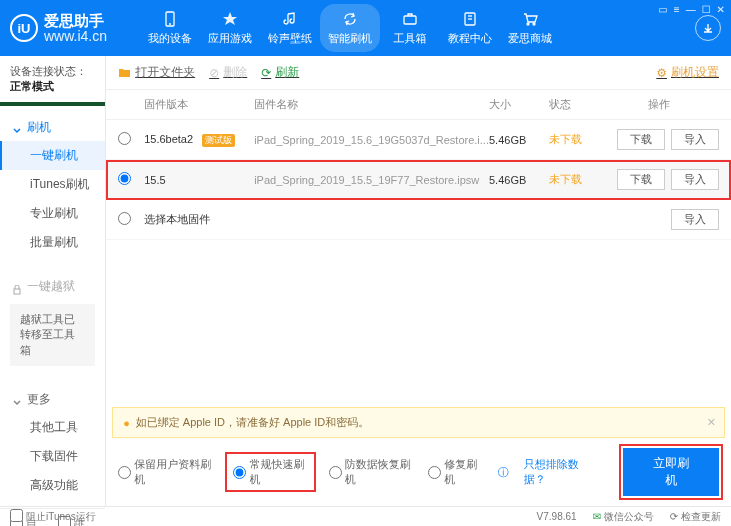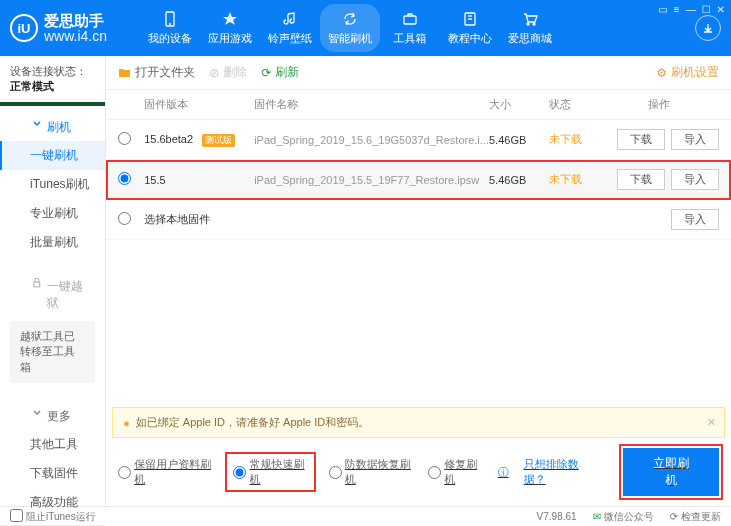--- a/index.html
+++ b/index.html
@@ -34,7 +34,7 @@
 .side-opts input { margin-right: 3px; vertical-align: -2px; }
 
 .main { flex: 1; display: flex; flex-direction: column; }
-.toolbar { height: 34px; border-bottom: 1px solid #eee; display: flex; align-items: center; padding: 0 12px; gap: 14px; font-size: 12px; }
+.toolbar { height: 34px; border-bottom: 1px solid #eee; display: flex; align-items: center; padding: 0 12px; gap: 14px; font-size: 12px; text-decoration: underline; }
 .tb-item { display: flex; align-items: center; gap: 4px; color: #666; cursor: pointer; }
 .tb-item.del { color: #ccc; }
 .tb-spacer { flex: 1; }

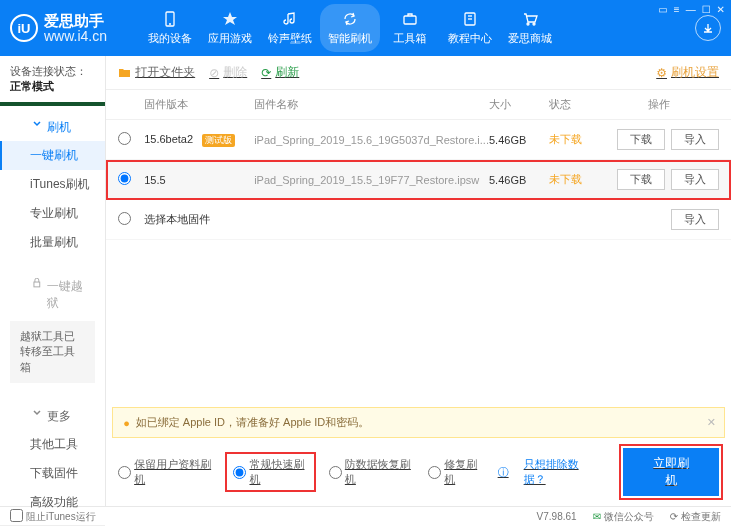--- a/index.html
+++ b/index.html
@@ -24,7 +24,7 @@
 .conn { padding: 8px 10px; font-size: 11px; color: #555; border-bottom: 4px solid #14532d; }
 .conn b { color: #222; }
 .side-sec { padding: 8px 0; }
-.side-hd { display: flex; align-items: flex-start; gap: 5px; padding: 5px 12px; color: #0a7ff5; font-size: 12px; margin-left: 20px; }
+.side-hd { display: flex; align-items: flex-end; gap: 5px; padding: 5px 12px; color: #0a7ff5; font-size: 12px; }
 .side-hd.gray { color: #aaa; }
 .side-item { padding: 6px 0 6px 30px; font-size: 12px; color: #555; cursor: pointer; }
 .side-item.active { background: #eaf3fe; color: #0a7ff5; border-left: 2px solid #0a7ff5; padding-left: 28px; }

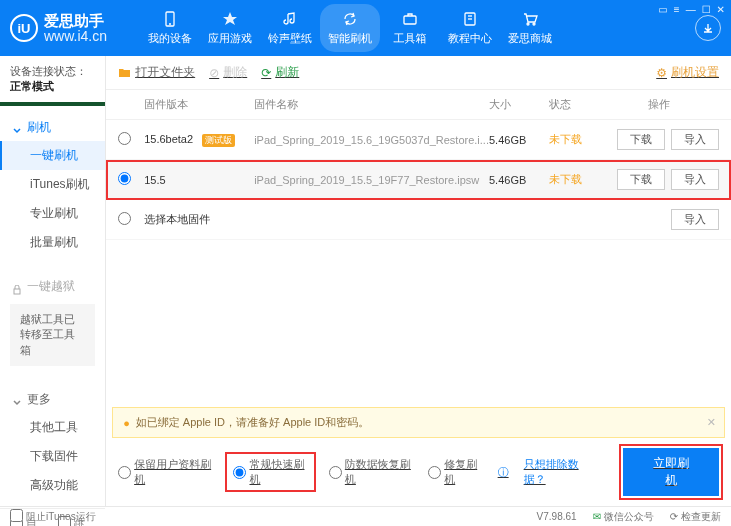--- a/index.html
+++ b/index.html
@@ -61,7 +61,7 @@
 .warn-bar { background: #fffbe6; border: 1px solid #ffe58f; margin: 0 6px; padding: 7px 10px; font-size: 11px; color: #8a6d3b; display: flex; align-items: center; gap: 6px; position: relative; }
 .warn-bar .x { position: absolute; right: 8px; color: #bbb; cursor: pointer; }
 
-.opts-bar { display: flex; align-items: center; padding: 10px 12px; gap: 15px; font-size: 11px; text-decoration: underline; }
+.opts-bar { display: flex; align-items: center; padding: 10px 12px; gap: 15px; font-size: 11px; }
 .opt { display: flex; align-items: center; gap: 3px; color: #666; }
 .opt input { cursor: pointer; }
 .opt.hl { outline: 2px solid #e33; padding: 3px 6px; }

